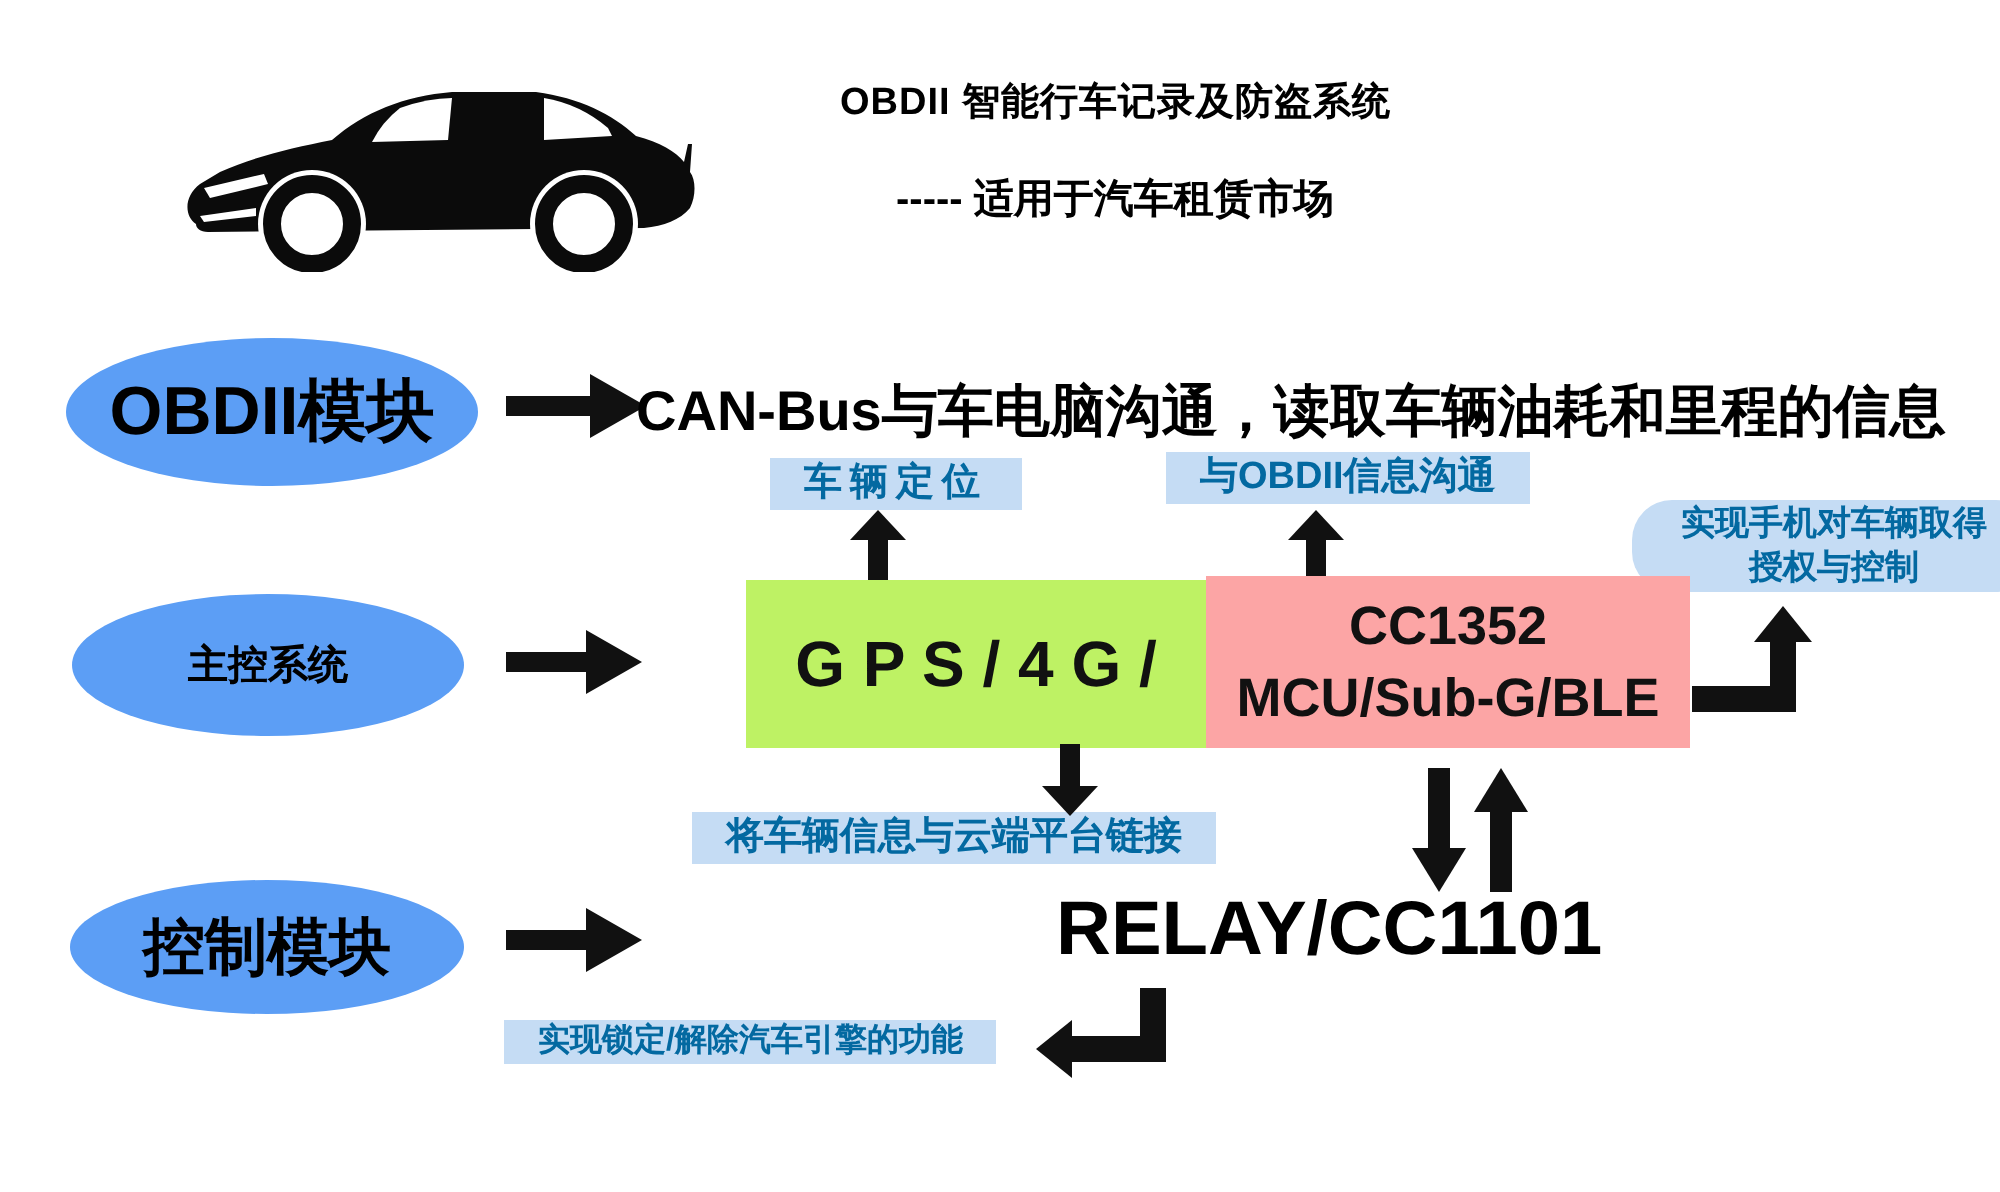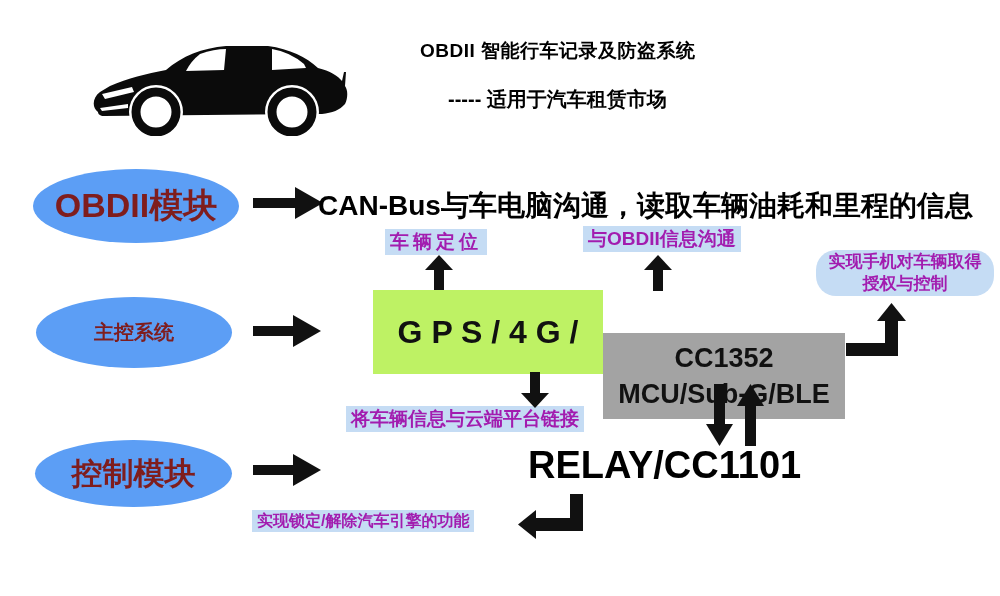--- a/index.html
+++ b/index.html
@@ -12,7 +12,7 @@
   .ellipse{
     background:#5c9ef5;border-radius:50%;
     display:flex;align-items:center;justify-content:center;
-    font-weight:bold;color:#7f1d1d;white-space:nowrap;
+    font-weight:bold;color:#000000;white-space:nowrap;
   }
   .ellipse-1{left:33px;top:169px;width:206px;height:74px;font-size:34px;}
   .ellipse-2{left:36px;top:297px;width:196px;height:71px;font-size:20px;}

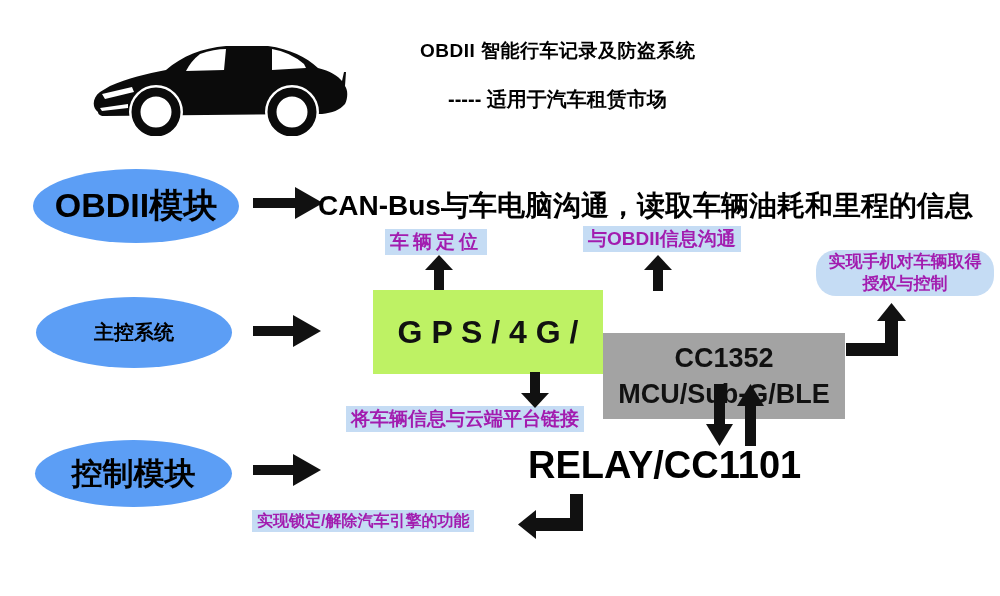--- a/index.html
+++ b/index.html
@@ -22,8 +22,8 @@
   }
   .obdii-desc{left:318px;top:187px;font-size:28px;}
   .tag{
-    background:#c5dcf4;font-weight:bold;color:#a21caf;white-space:nowrap;
-    padding:1px 5px;line-height:1.25;
+    background:#c5dcf4;font-weight:bold;color:#0369a1;white-space:nowrap;
+    padding:1px 17px;line-height:1.25;
   }
   .tag-loc{left:385px;top:229px;font-size:19px;letter-spacing:4px;}
   .tag-obdiicomm{left:583px;top:226px;font-size:19px;}

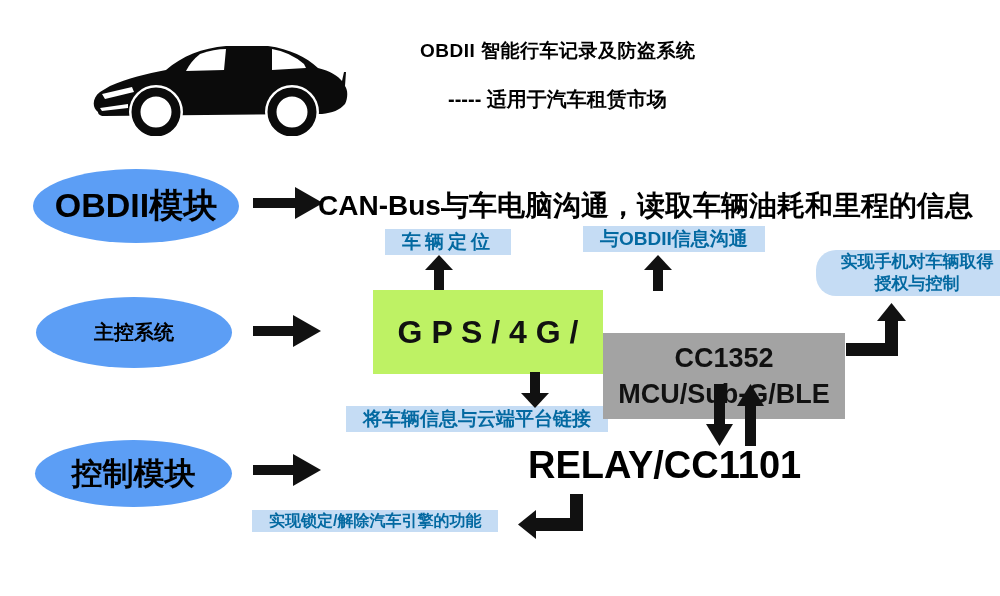--- a/index.html
+++ b/index.html
@@ -35,7 +35,7 @@
     font-weight:bold;color:#111;text-align:center;
   }
   .box-gps{left:373px;top:290px;width:230px;height:84px;background:#bef264;font-size:32px;}
-  .box-cc1352{left:603px;top:288px;width:242px;height:86px;background:#a3a3a3;font-size:27px;line-height:36px;margin-top:45px;}
+  .box-cc1352{left:603px;top:288px;width:242px;height:86px;background:#fca5a5;font-size:27px;line-height:36px;}
   .relay-text{left:528px;top:444px;font-size:38px;font-weight:bold;white-space:nowrap;}
   .title-text{left:420px;top:38px;width:450px;font-size:19px;font-weight:bold;white-space:nowrap;letter-spacing:0.5px;}
   .subtitle-text{left:448px;top:86px;font-size:20px;font-weight:bold;white-space:nowrap;}

